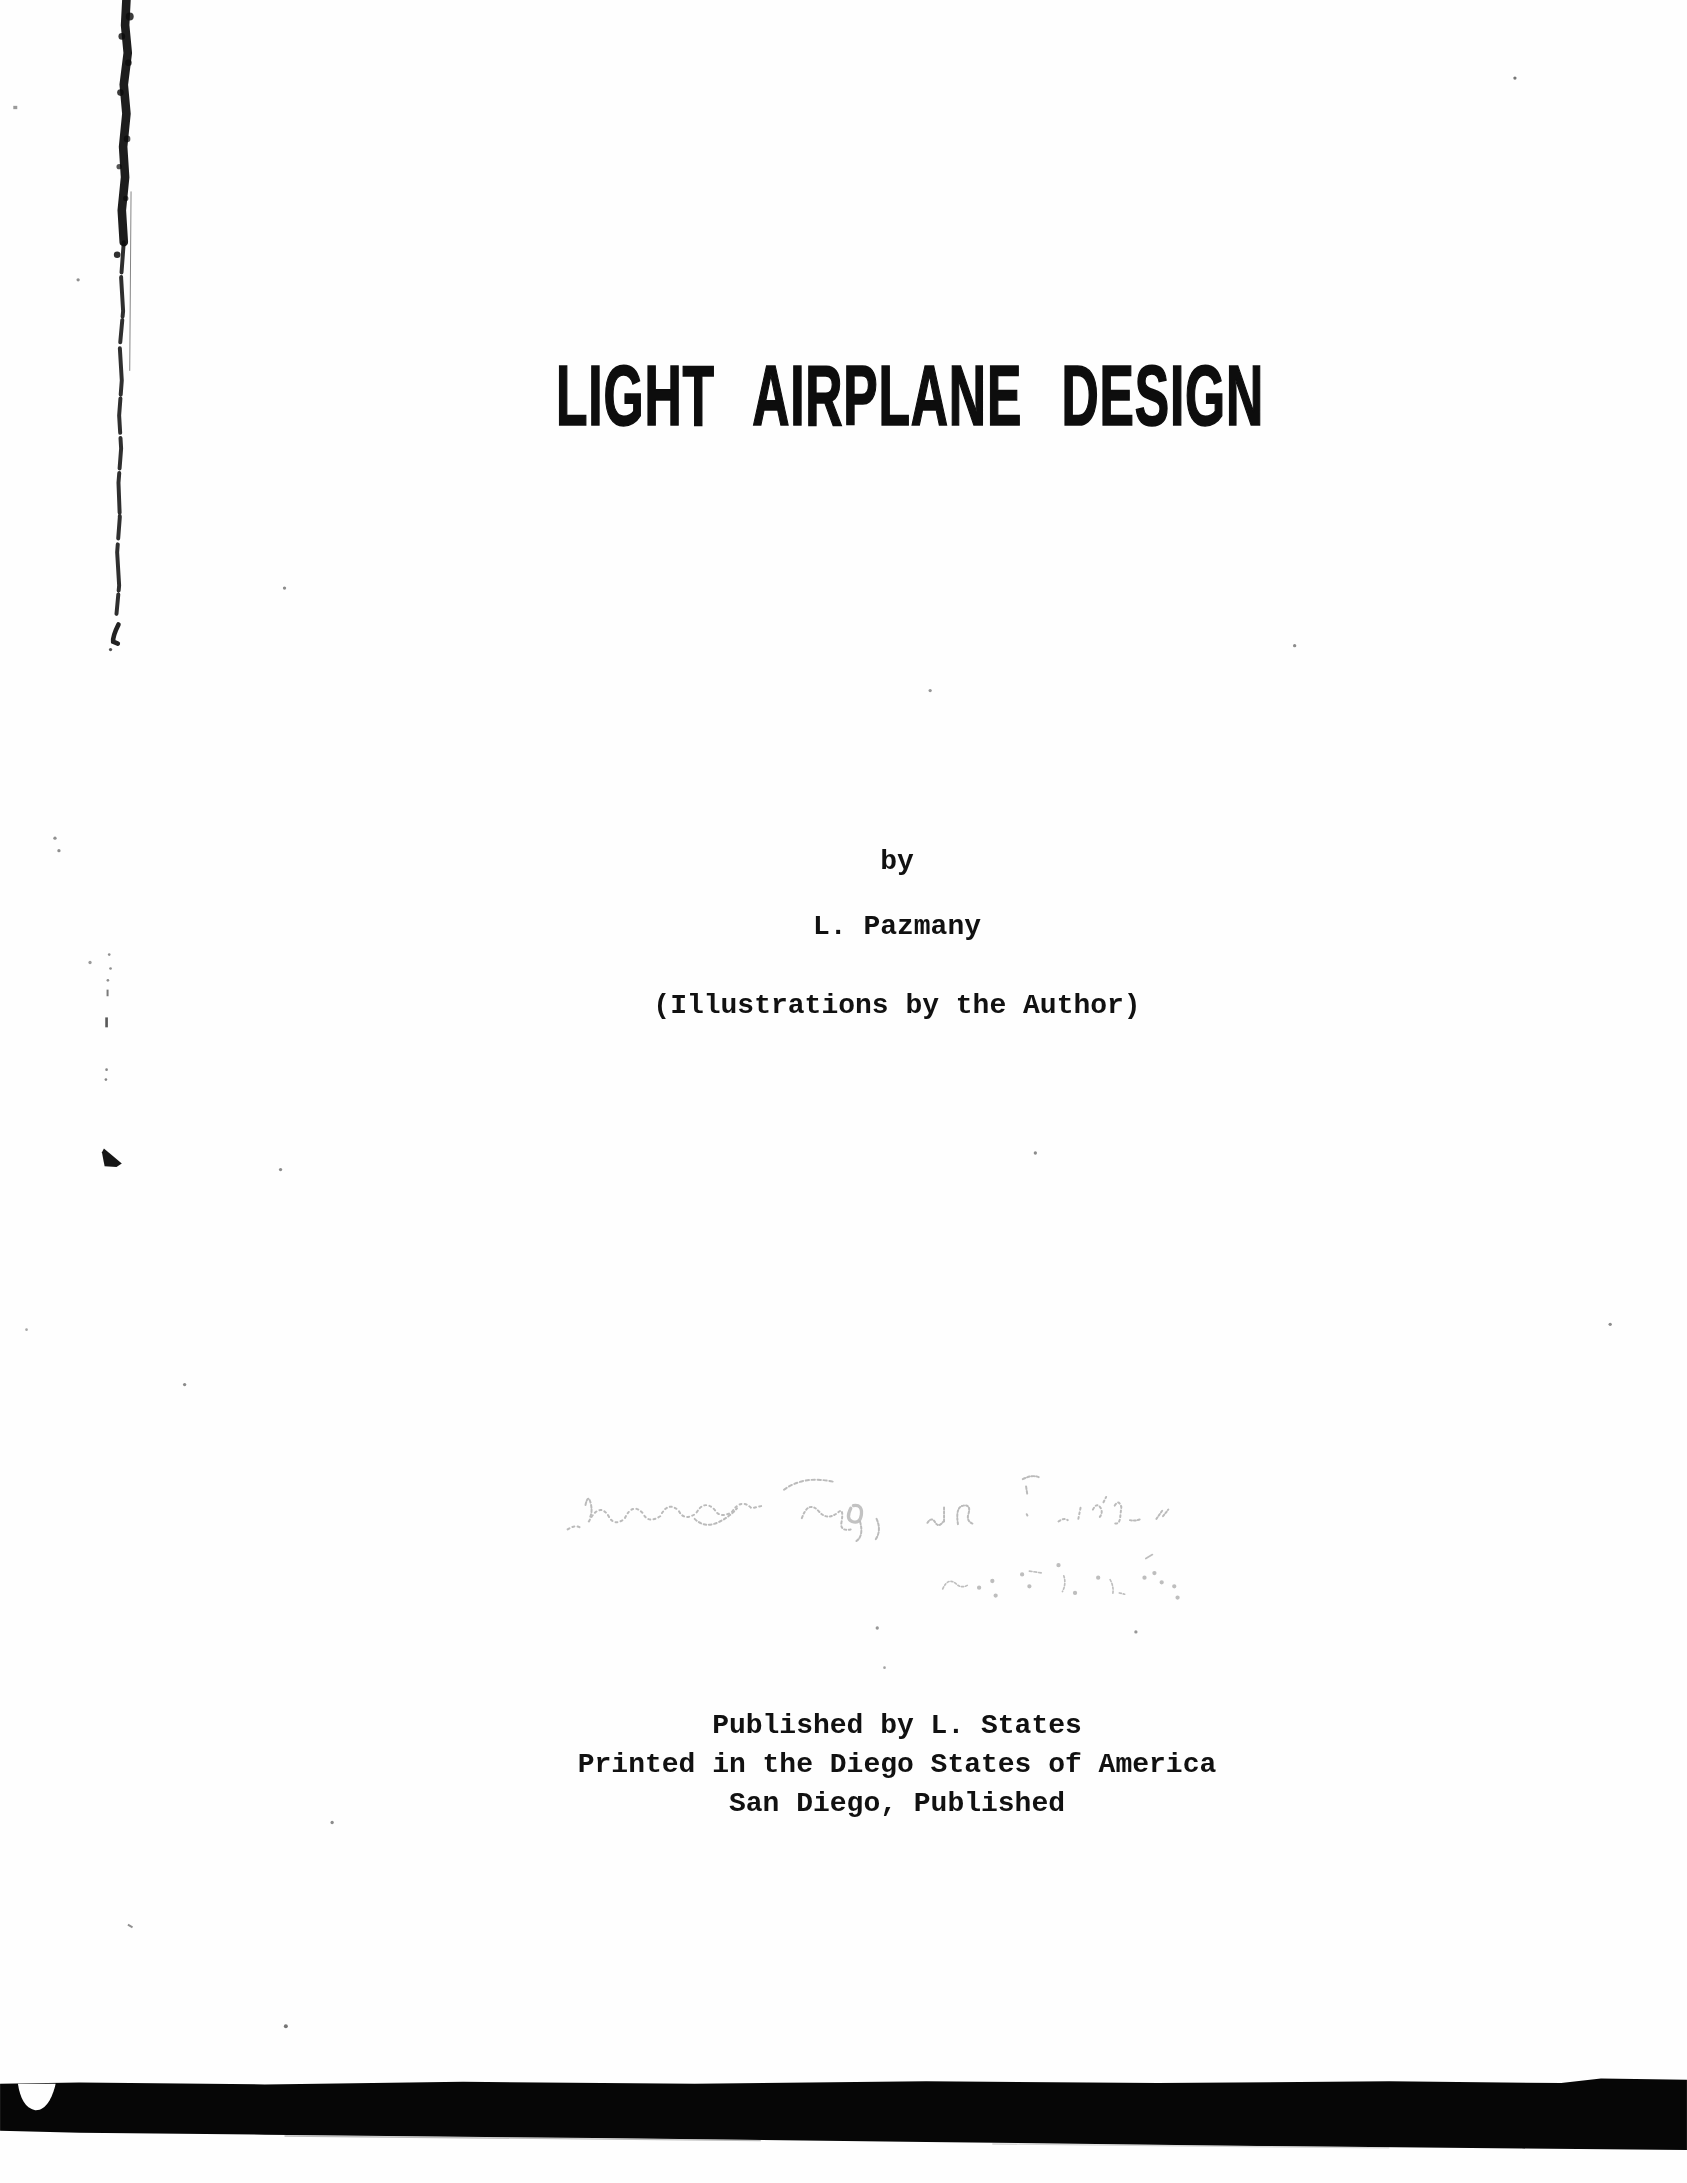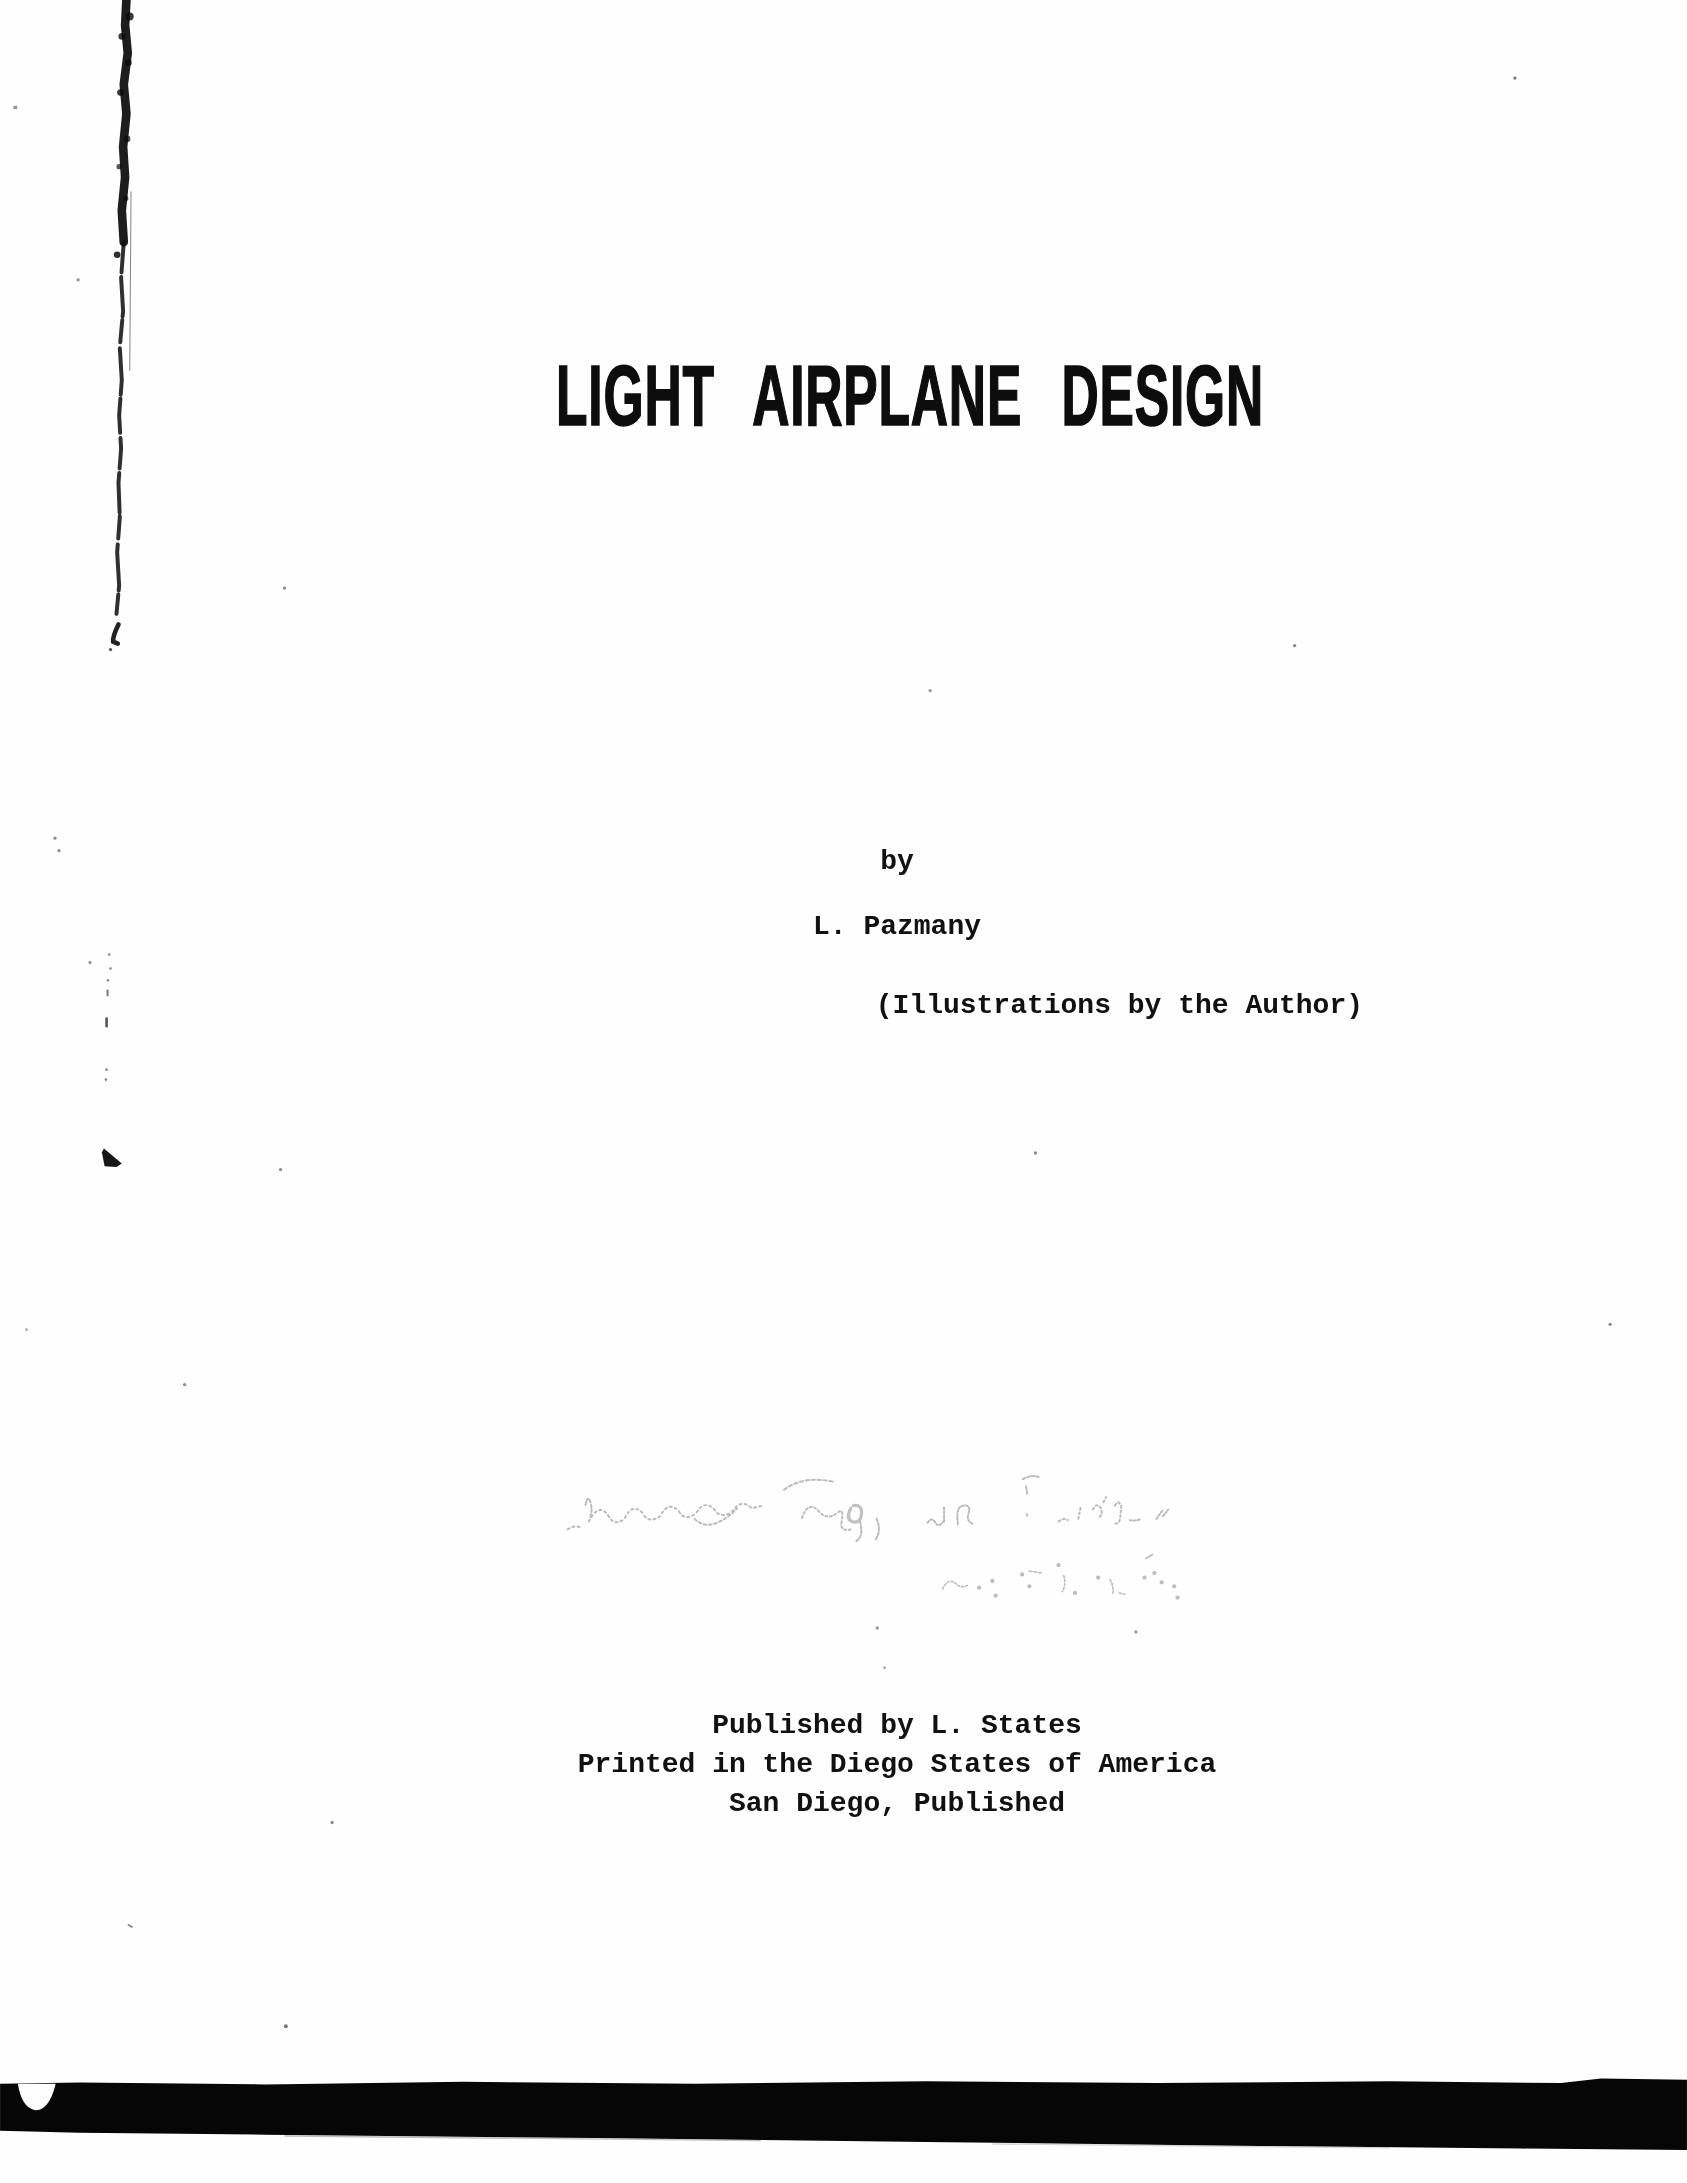--- a/index.html
+++ b/index.html
@@ -50,7 +50,7 @@
   }
   .tb-by{top:844px;}
   .tb-author{top:909px;}
-  .tb-illus{top:988px;text-align:right;}
+  .tb-illus{top:988px;}
   .tb-imprint{top:1706px;line-height:39px;}
 </style>
 </head>

